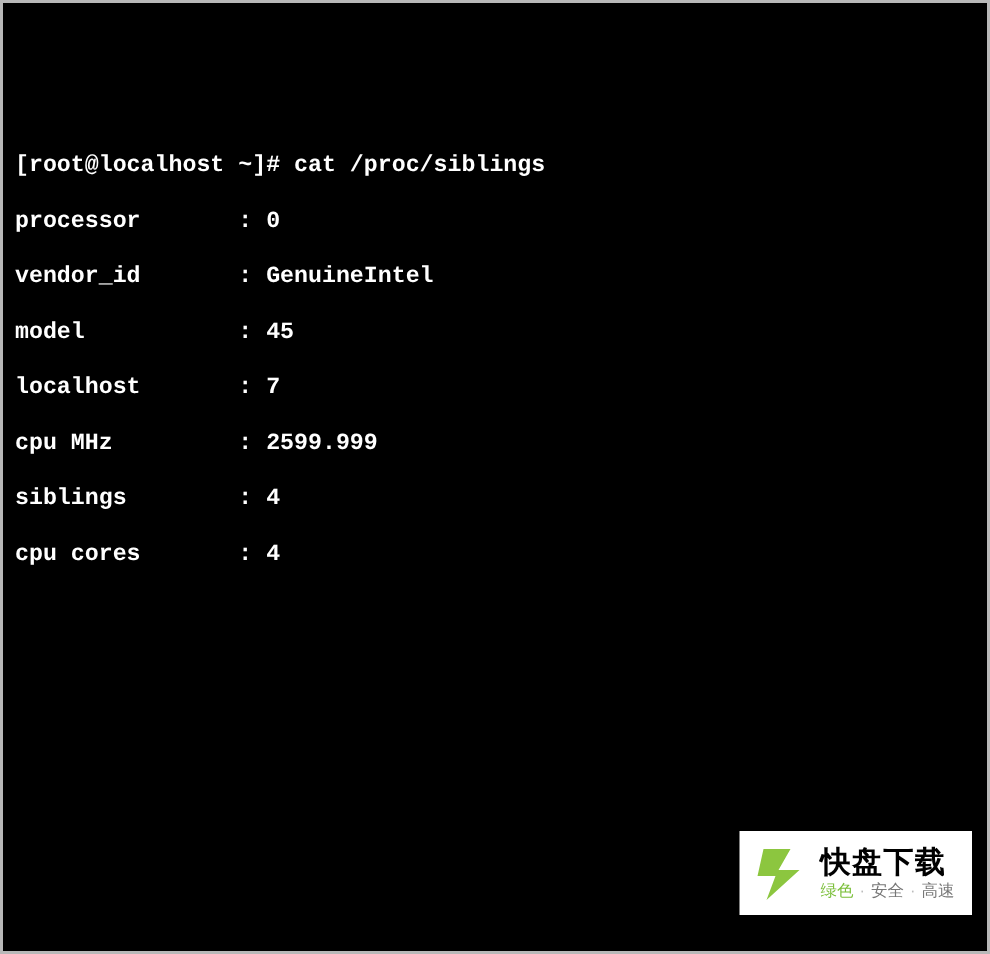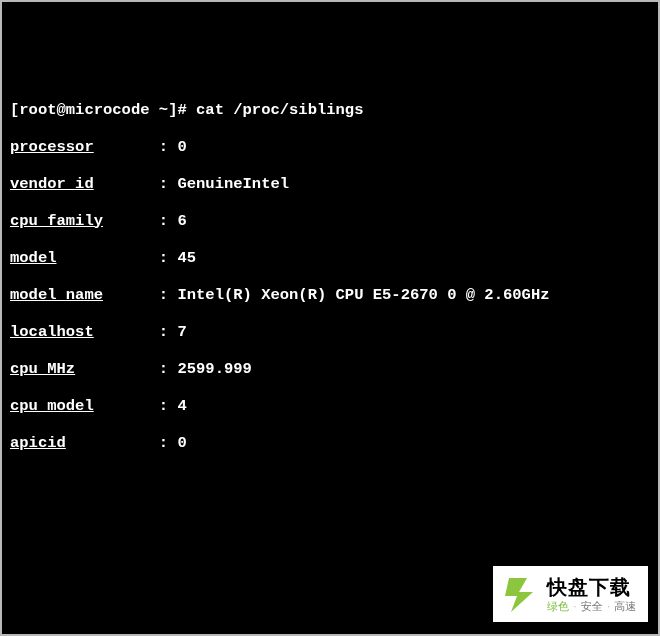--- a/index.html
+++ b/index.html
@@ -75,7 +75,7 @@
 
 
 <div class="terminal">
-<div class="prompt-line"><span>[root@microcode ~]# </span><span>cat /proc/siblings</span></div>
+<div class="prompt-line"><span>[root@localhost ~]# </span><span>cat /proc/siblings</span></div>
 <div class="row"><span class="key">processor</span>: <span class="val">0</span></div>
 <div class="row"><span class="key">vendor_id</span>: <span class="val">GenuineIntel</span></div>
 <div class="row"><span class="key">cpu family</span>: <span class="val">6</span></div>

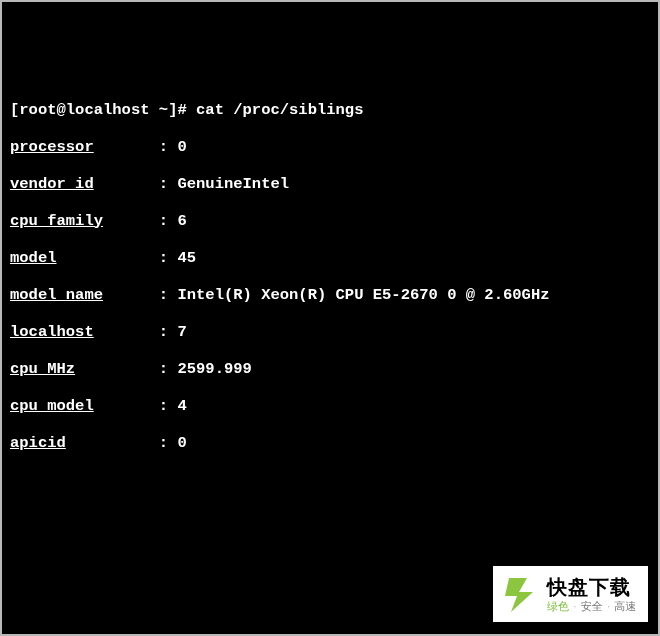--- a/index.html
+++ b/index.html
@@ -21,7 +21,7 @@
   }
   .prompt-line { }
   .row { }
-  .key { display: inline-block; width: 16ch; text-decoration: underline; }
+  .key { display: inline-block; width: 16ch; }
   .val { }
   .watermark {
     position: absolute;

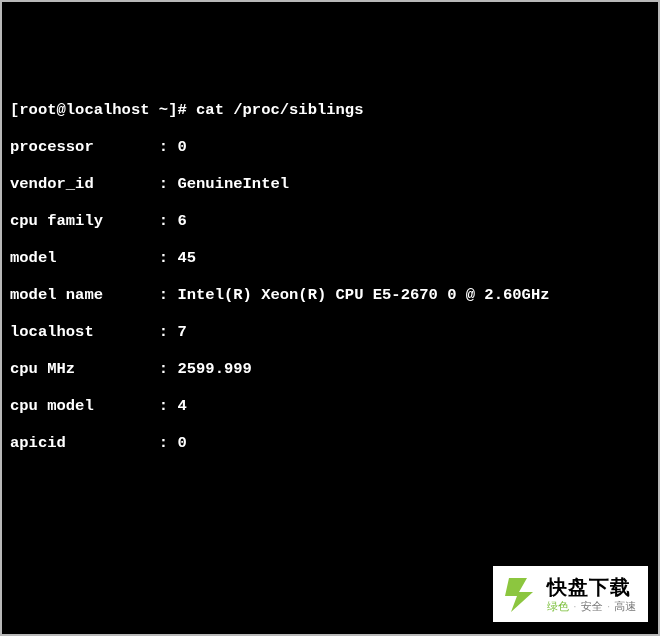--- a/index.html
+++ b/index.html
@@ -78,7 +78,6 @@
 <div class="prompt-line"><span>[root@localhost ~]# </span><span>cat /proc/siblings</span></div>
 <div class="row"><span class="key">processor</span>: <span class="val">0</span></div>
 <div class="row"><span class="key">vendor_id</span>: <span class="val">GenuineIntel</span></div>
-<div class="row"><span class="key">cpu family</span>: <span class="val">6</span></div>
 <div class="row"><span class="key">model</span>: <span class="val">45</span></div>
 <div class="row"><span class="key">model name</span>: <span class="val">Intel(R) Xeon(R) CPU E5-2670 0 @ 2.60GHz</span></div>
 <div class="row"><span class="key">localhost</span>: <span class="val">7</span></div>

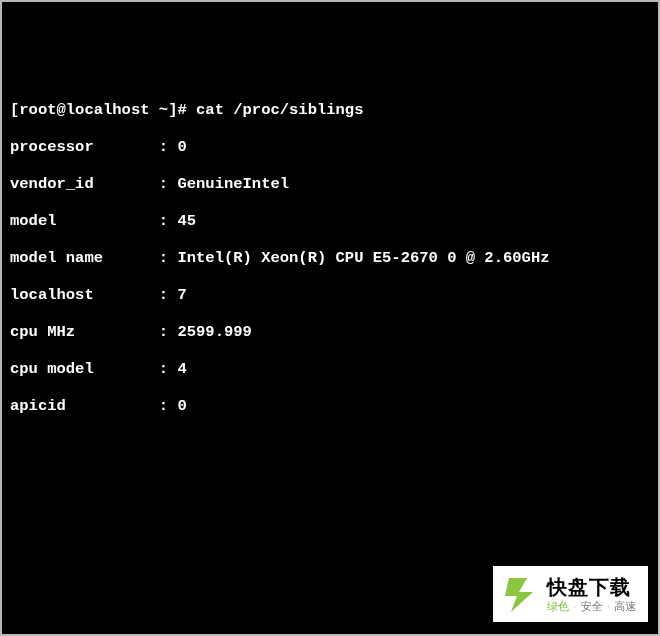--- a/index.html
+++ b/index.html
@@ -79,7 +79,6 @@
 <div class="row"><span class="key">processor</span>: <span class="val">0</span></div>
 <div class="row"><span class="key">vendor_id</span>: <span class="val">GenuineIntel</span></div>
 <div class="row"><span class="key">model</span>: <span class="val">45</span></div>
-<div class="row"><span class="key">model name</span>: <span class="val">Intel(R) Xeon(R) CPU E5-2670 0 @ 2.60GHz</span></div>
 <div class="row"><span class="key">localhost</span>: <span class="val">7</span></div>
 <div class="row"><span class="key">cpu MHz</span>: <span class="val">2599.999</span></div>
 <div class="row"><span class="key">cpu model</span>: <span class="val">4</span></div>

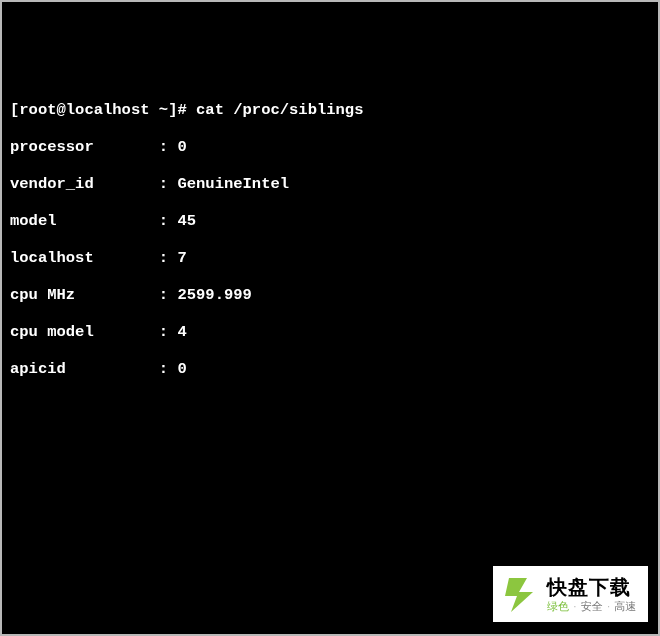--- a/index.html
+++ b/index.html
@@ -81,6 +81,7 @@
 <div class="row"><span class="key">model</span>: <span class="val">45</span></div>
 <div class="row"><span class="key">localhost</span>: <span class="val">7</span></div>
 <div class="row"><span class="key">cpu MHz</span>: <span class="val">2599.999</span></div>
+<div class="row"><span class="key">siblings</span>: <span class="val">4</span></div>
 <div class="row"><span class="key">cpu model</span>: <span class="val">4</span></div>
 <div class="row"><span class="key">apicid</span>: <span class="val">0</span></div>
 

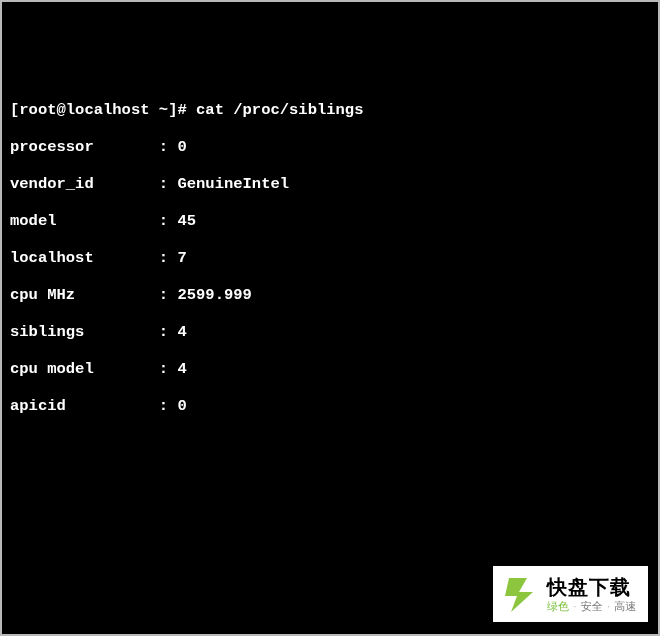--- a/index.html
+++ b/index.html
@@ -82,7 +82,7 @@
 <div class="row"><span class="key">localhost</span>: <span class="val">7</span></div>
 <div class="row"><span class="key">cpu MHz</span>: <span class="val">2599.999</span></div>
 <div class="row"><span class="key">siblings</span>: <span class="val">4</span></div>
-<div class="row"><span class="key">cpu model</span>: <span class="val">4</span></div>
+<div class="row"><span class="key">cpu cores</span>: <span class="val">4</span></div>
 <div class="row"><span class="key">apicid</span>: <span class="val">0</span></div>
 
 

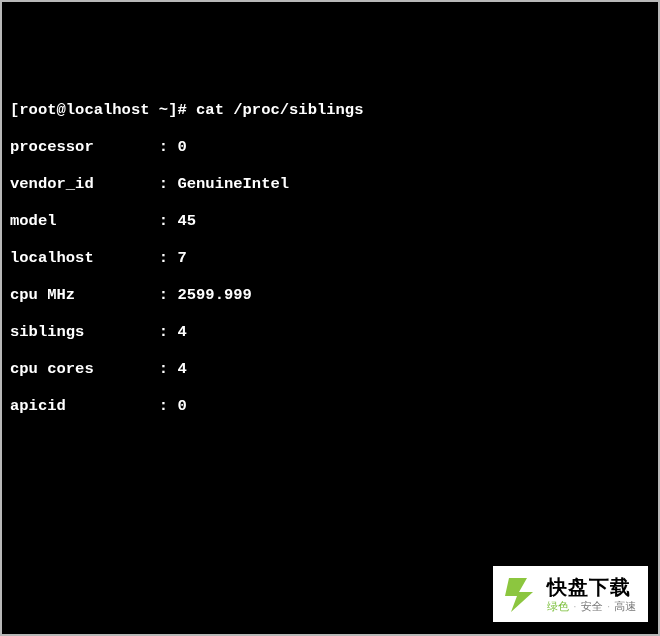--- a/index.html
+++ b/index.html
@@ -83,7 +83,6 @@
 <div class="row"><span class="key">cpu MHz</span>: <span class="val">2599.999</span></div>
 <div class="row"><span class="key">siblings</span>: <span class="val">4</span></div>
 <div class="row"><span class="key">cpu cores</span>: <span class="val">4</span></div>
-<div class="row"><span class="key">apicid</span>: <span class="val">0</span></div>
 
 
 

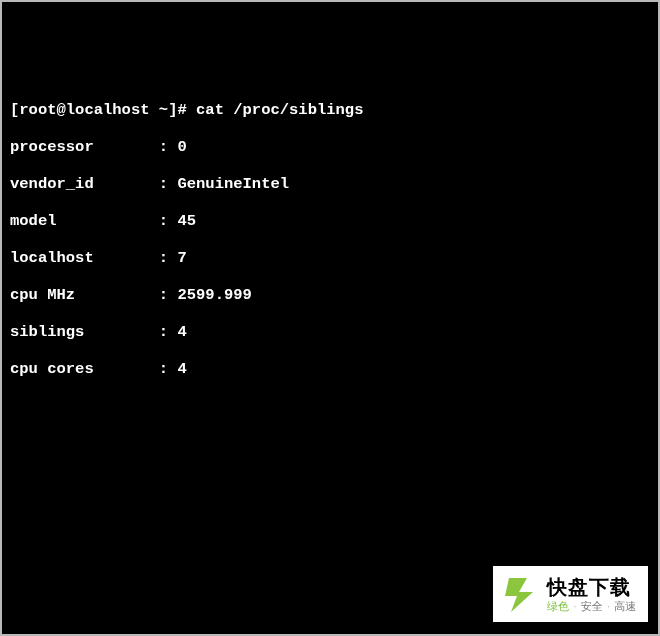--- a/index.html
+++ b/index.html
@@ -26,7 +26,7 @@
   .watermark {
     position: absolute;
     right: 10px;
-    bottom: 12px;
+    bottom: 24px;
     width: 155px;
     height: 56px;
     background: #fff;

